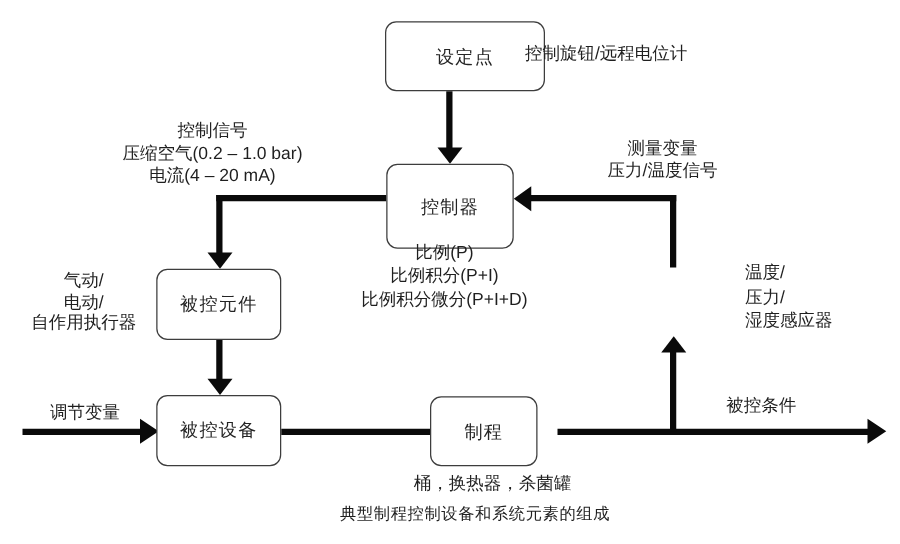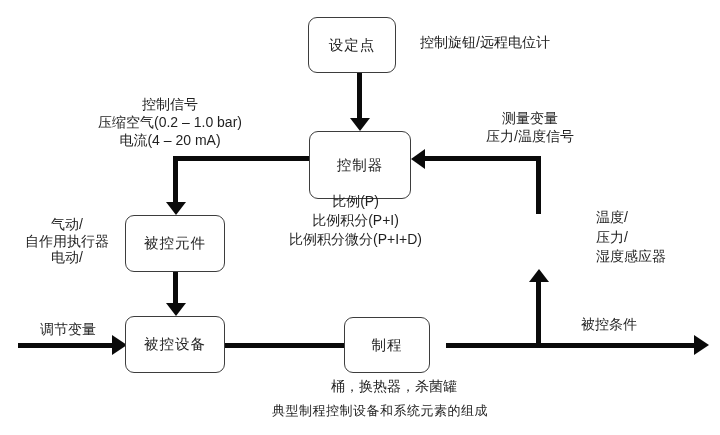--- a/index.html
+++ b/index.html
@@ -79,7 +79,7 @@
 
 <div class="canvas">
 
-  <div class="box" style="left:308px;top:17px;width:88px;height:56px">设定点</div>
+  <div class="box" style="left:308px;top:17px;width:128px;height:56px">设定点</div>
 
   <div class="box" style="left:309px;top:131px;width:102px;height:68px">控制器</div>
 

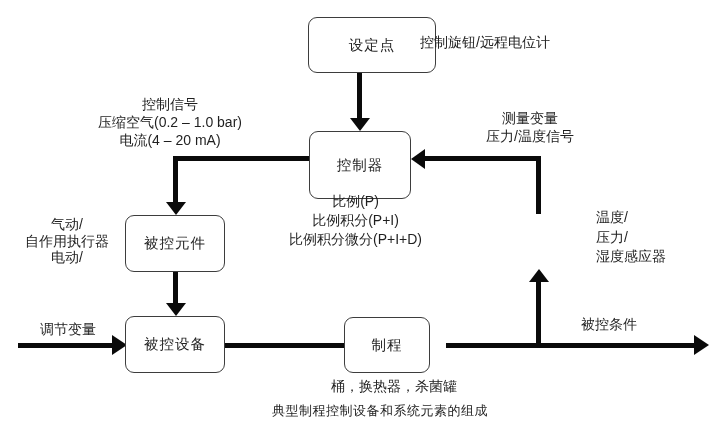--- a/index.html
+++ b/index.html
@@ -136,8 +136,8 @@
 
   <div class="lbl right" style="left:18px;top:216px;width:98px;line-height:16.5px">
     <div>气动/</div>
+    <div>电动/</div>
     <div>自作用执行器</div>
-    <div>电动/</div>
   </div>
 
   <div class="lbl" style="left:596px;top:208px;line-height:19.5px">

